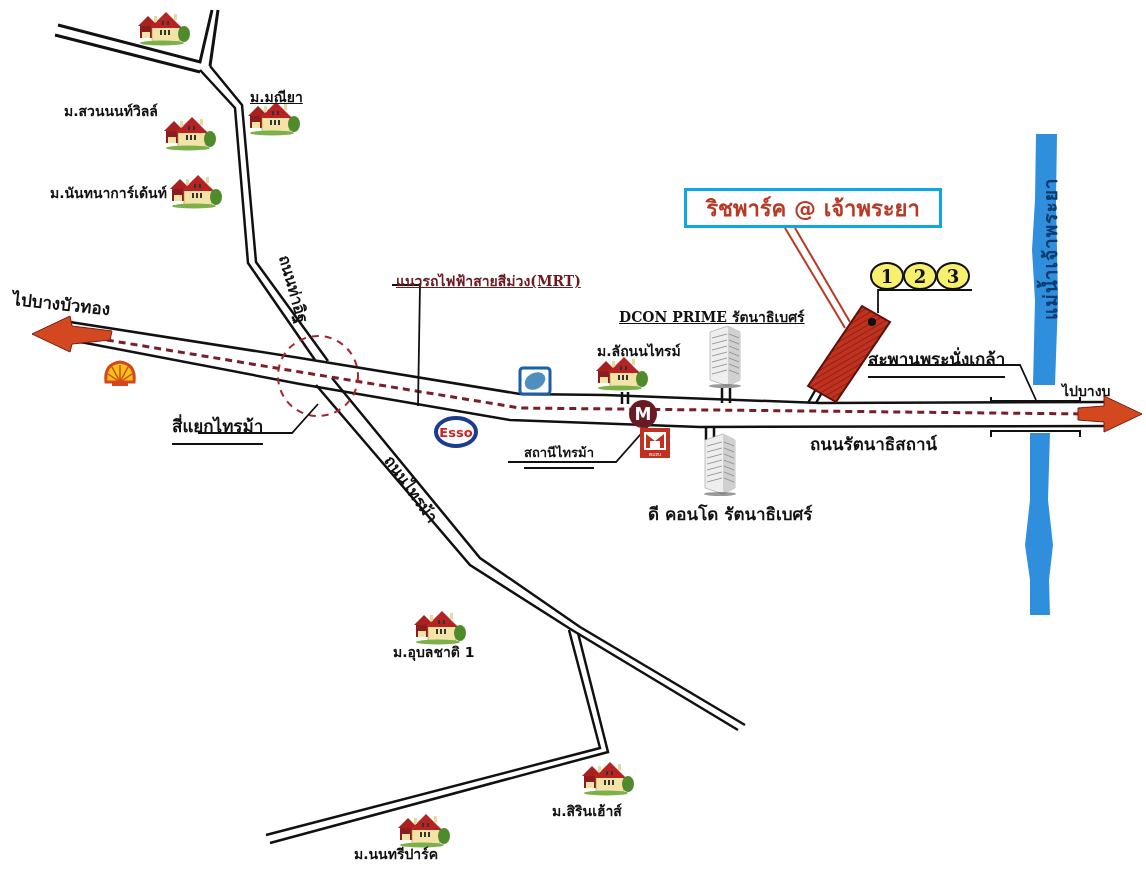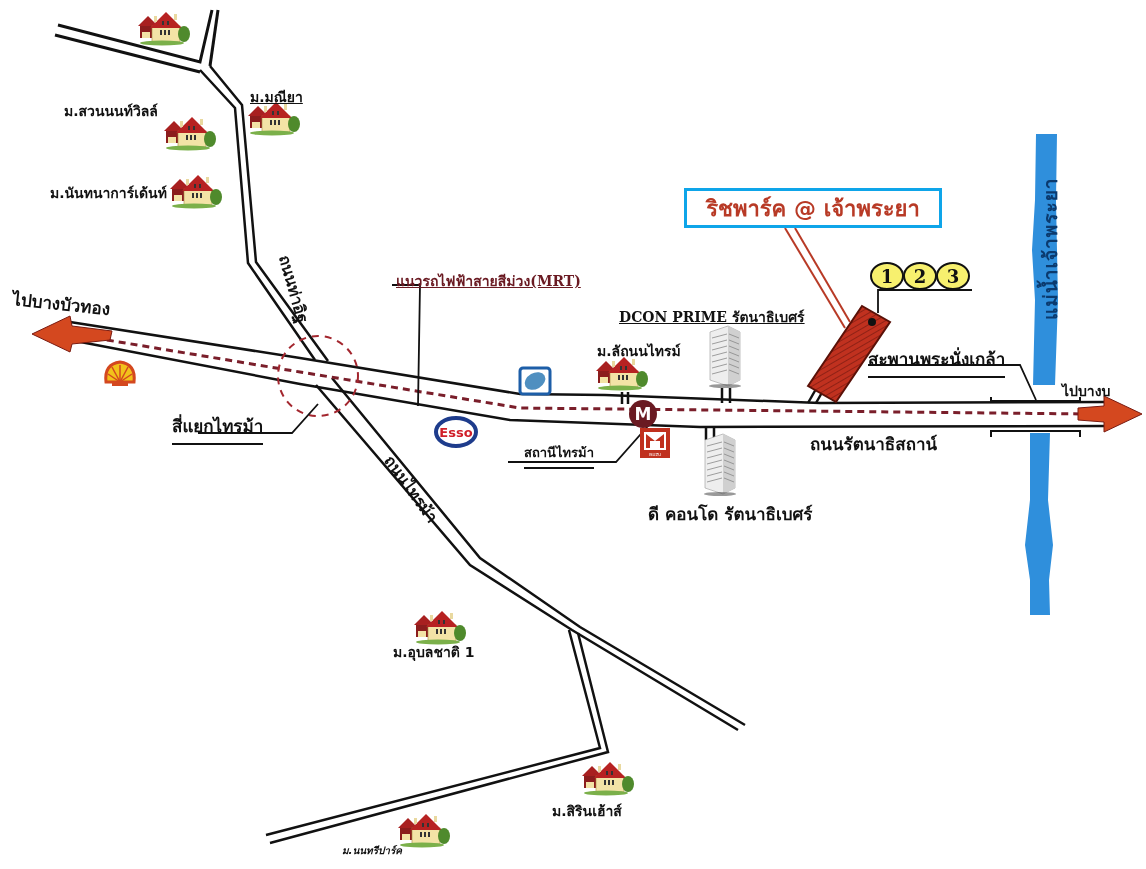--- a/index.html
+++ b/index.html
@@ -221,6 +221,6 @@
 
 <div class="lbl" style="left:393px; top:594px; font-size:14px;margin-top:47px;">ม.อุบลชาติ 1</div>
 <div class="lbl" style="left:552px; top:800px; font-size:14px;">ม.สิรินเฮ้าส์</div>
-<div class="lbl" style="left:342px; top:843px; font-size:10px;font-style:italic;">ม.นนทรีปาร์ค</div>
+<div class="lbl" style="left:354px; top:843px; font-size:14px;">ม.นนทรีปาร์ค</div>
 
 </body></html>

